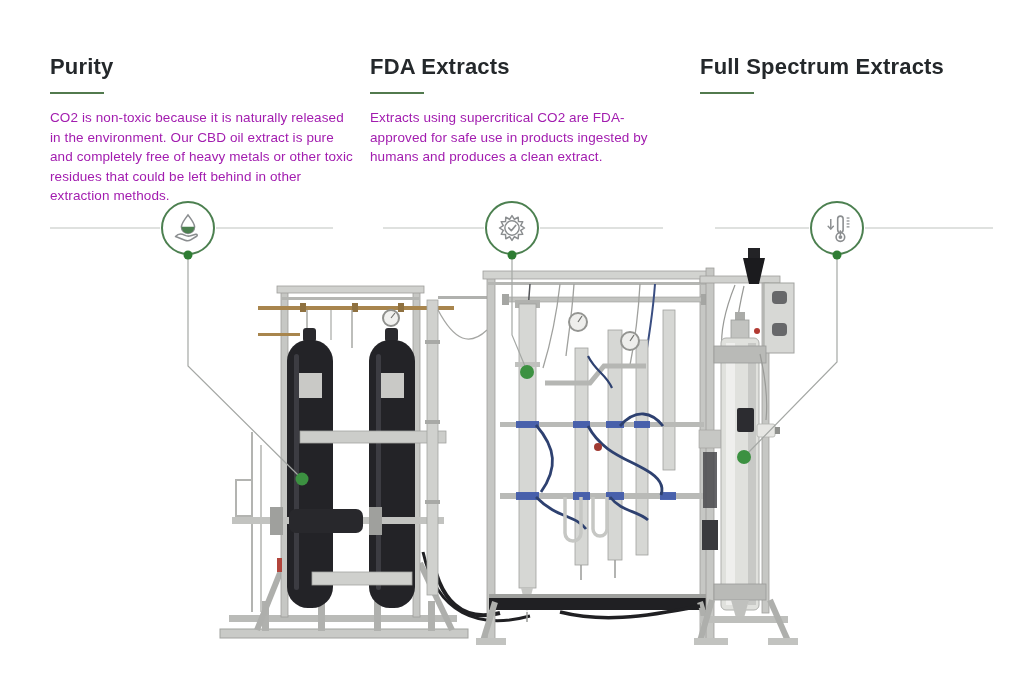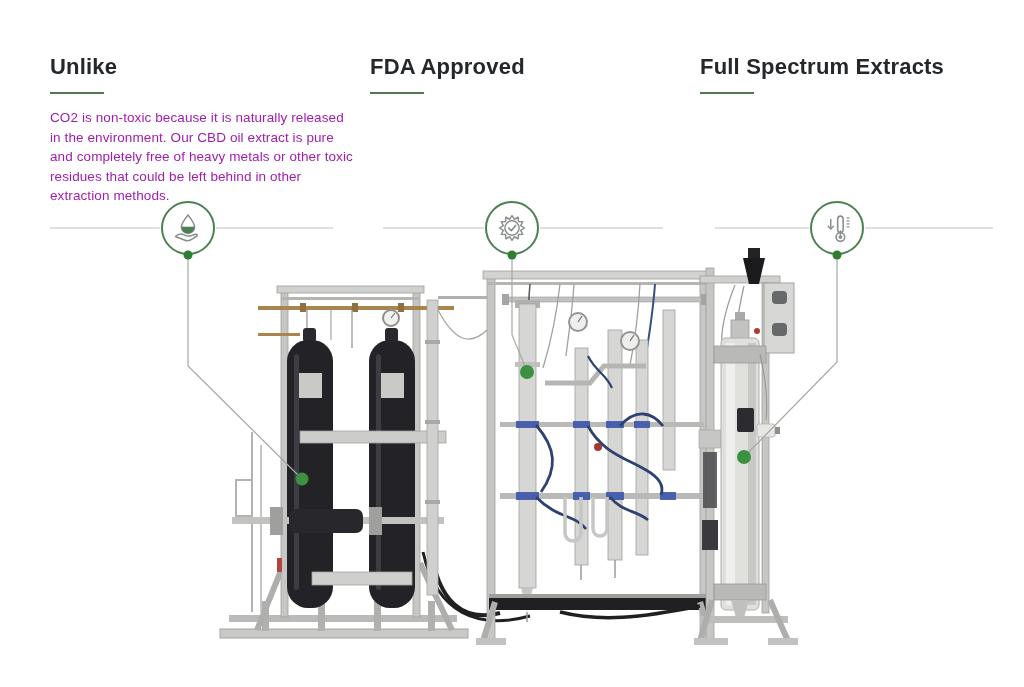--- a/index.html
+++ b/index.html
@@ -235,7 +235,7 @@
   </svg>
 
   <section class="feature f0">
-    <h2>Unlike</h2>
+    <h2>Purity</h2>
     <div class="rule"></div>
     <p>CO2 is non-toxic because it is naturally released in the environment. Our CBD oil extract is pure and completely free of heavy metals or other toxic residues that could be left behind in other extraction methods.</p>
   </section>

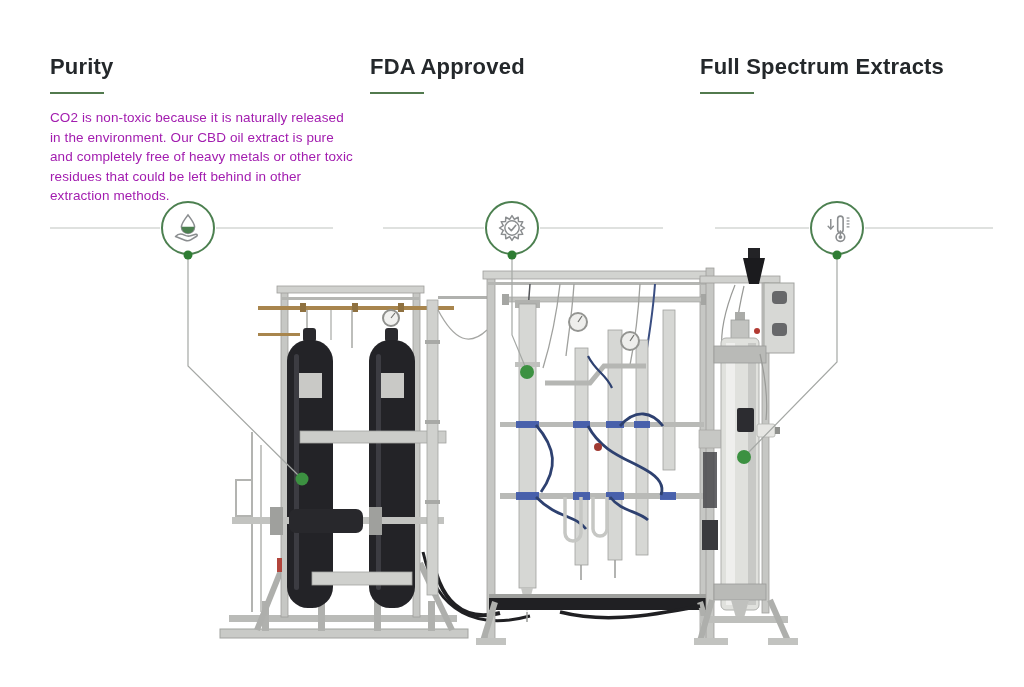--- a/index.html
+++ b/index.html
@@ -241,7 +241,7 @@
   </section>
 
   <section class="feature f1">
-    <h2>FDA Approved</h2>
+    <h2>FDA Extracts</h2>
     <div class="rule"></div>
   </section>
 

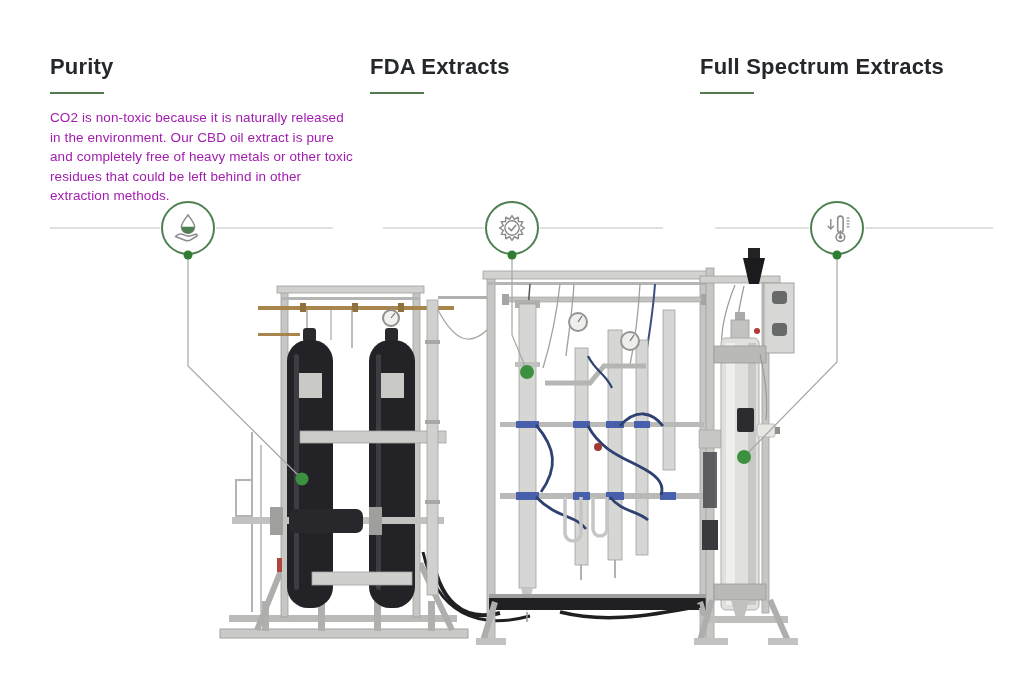--- a/index.html
+++ b/index.html
@@ -243,6 +243,7 @@
   <section class="feature f1">
     <h2>FDA Extracts</h2>
     <div class="rule"></div>
+    <p>Extracts using supercritical CO2 are FDA-approved for safe use in products ingested by humans and produces a clean extract.</p>
   </section>
 
   <section class="feature f2">

